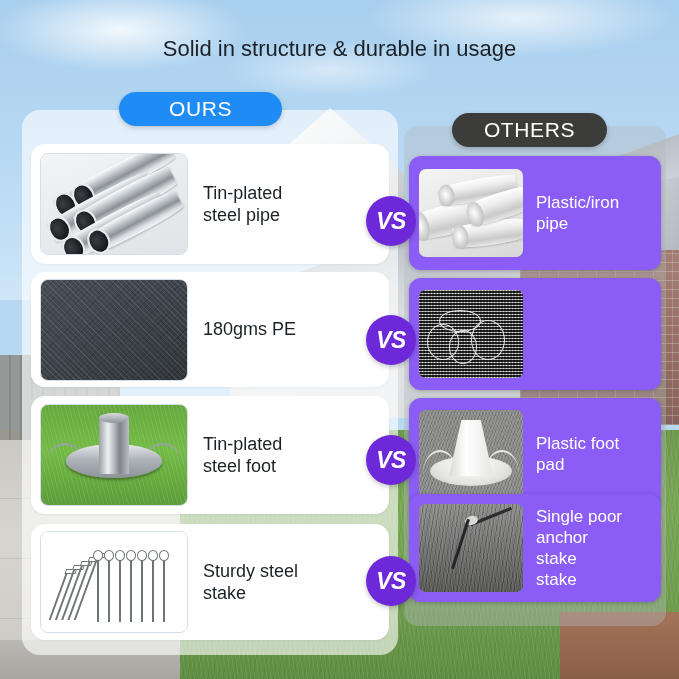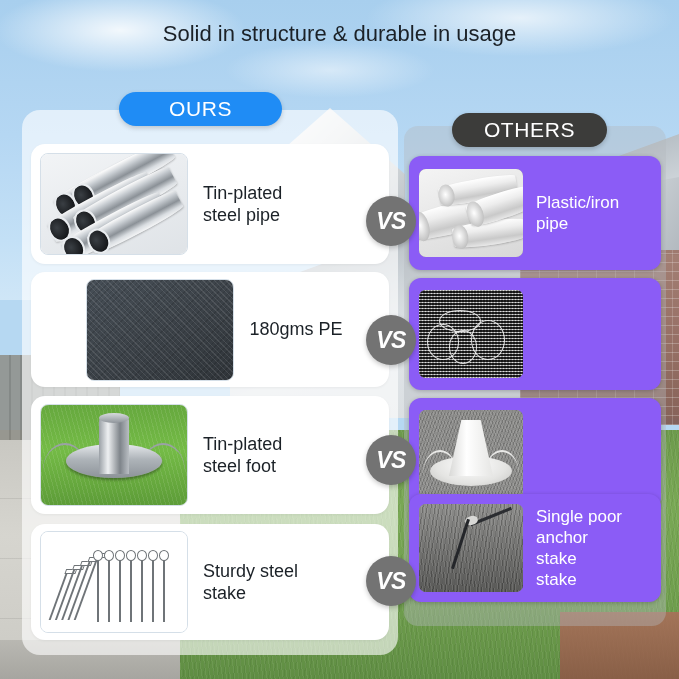--- a/index.html
+++ b/index.html
@@ -124,7 +124,7 @@
     text-shadow: 0 1px 0 rgba(255,255,255,.35);
   }
   .subtitle {
-    margin-top: 7px;
+    margin-top: 22px;
     font-size: 22px;
     color: #1b2127;
     font-weight: 400;

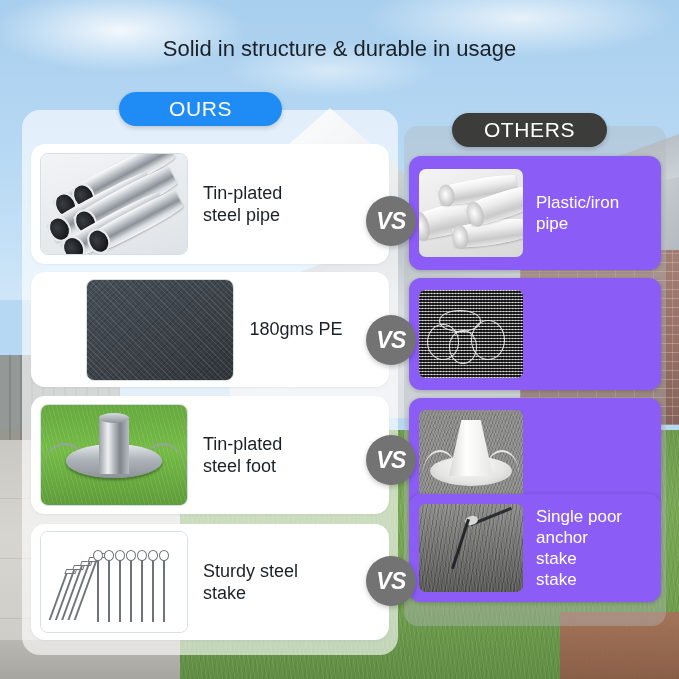--- a/index.html
+++ b/index.html
@@ -453,7 +453,7 @@
     z-index: 9;
     width: 50px; height: 50px;
     border-radius: 50%;
-    background: #737373;
+    background: #6d28d9;
     color: #ffffff;
     display: flex;
     align-items: center;

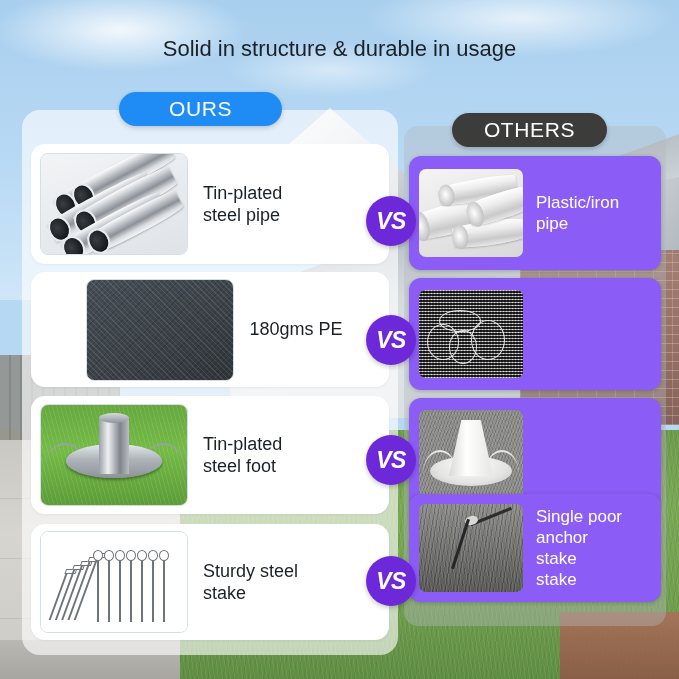--- a/index.html
+++ b/index.html
@@ -178,7 +178,7 @@
     box-shadow: 0 1px 3px rgba(0,0,0,.05);
   }
   .ours-r1 { top: 144px; height: 120px; }
-  .ours-r2 { top: 272px; height: 115px; justify-content: center; }
+  .ours-r2 { top: 272px; height: 115px; }
   .ours-r3 { top: 396px; height: 118px; }
   .ours-r4 { top: 524px; height: 116px; }
 

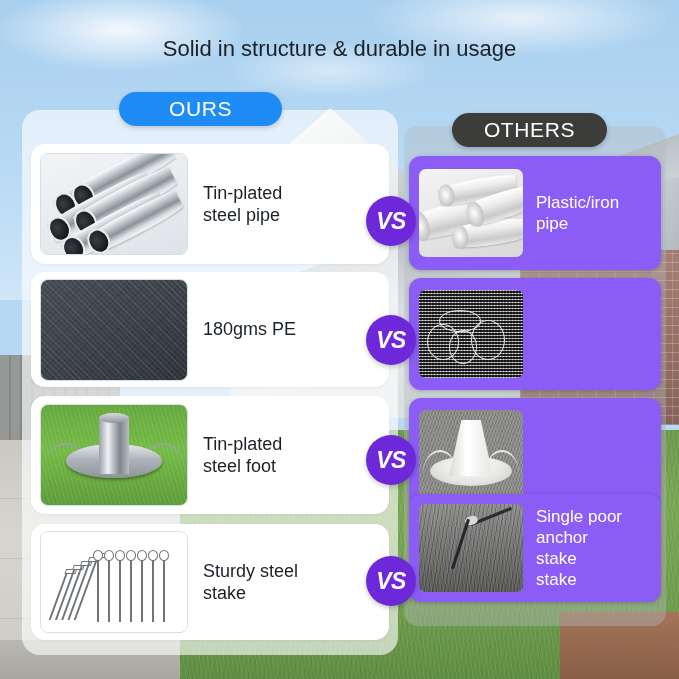--- a/index.html
+++ b/index.html
@@ -599,6 +599,10 @@
         <div class="pfoot-cone"></div>
       </div>
     </div>
+    <div class="others-label">
+      <div>Plastic foot</div>
+      <div>pad</div>
+    </div>
   </div>
 
   <div class="others-card oth-r4">

